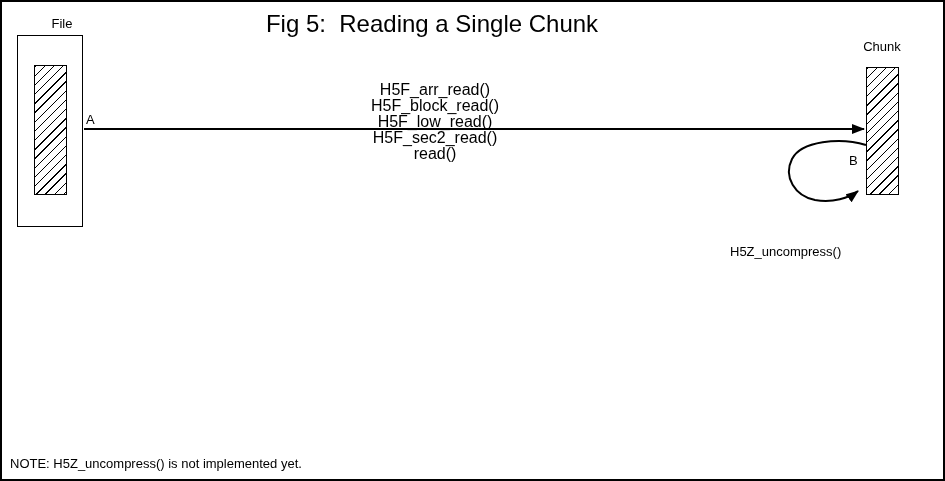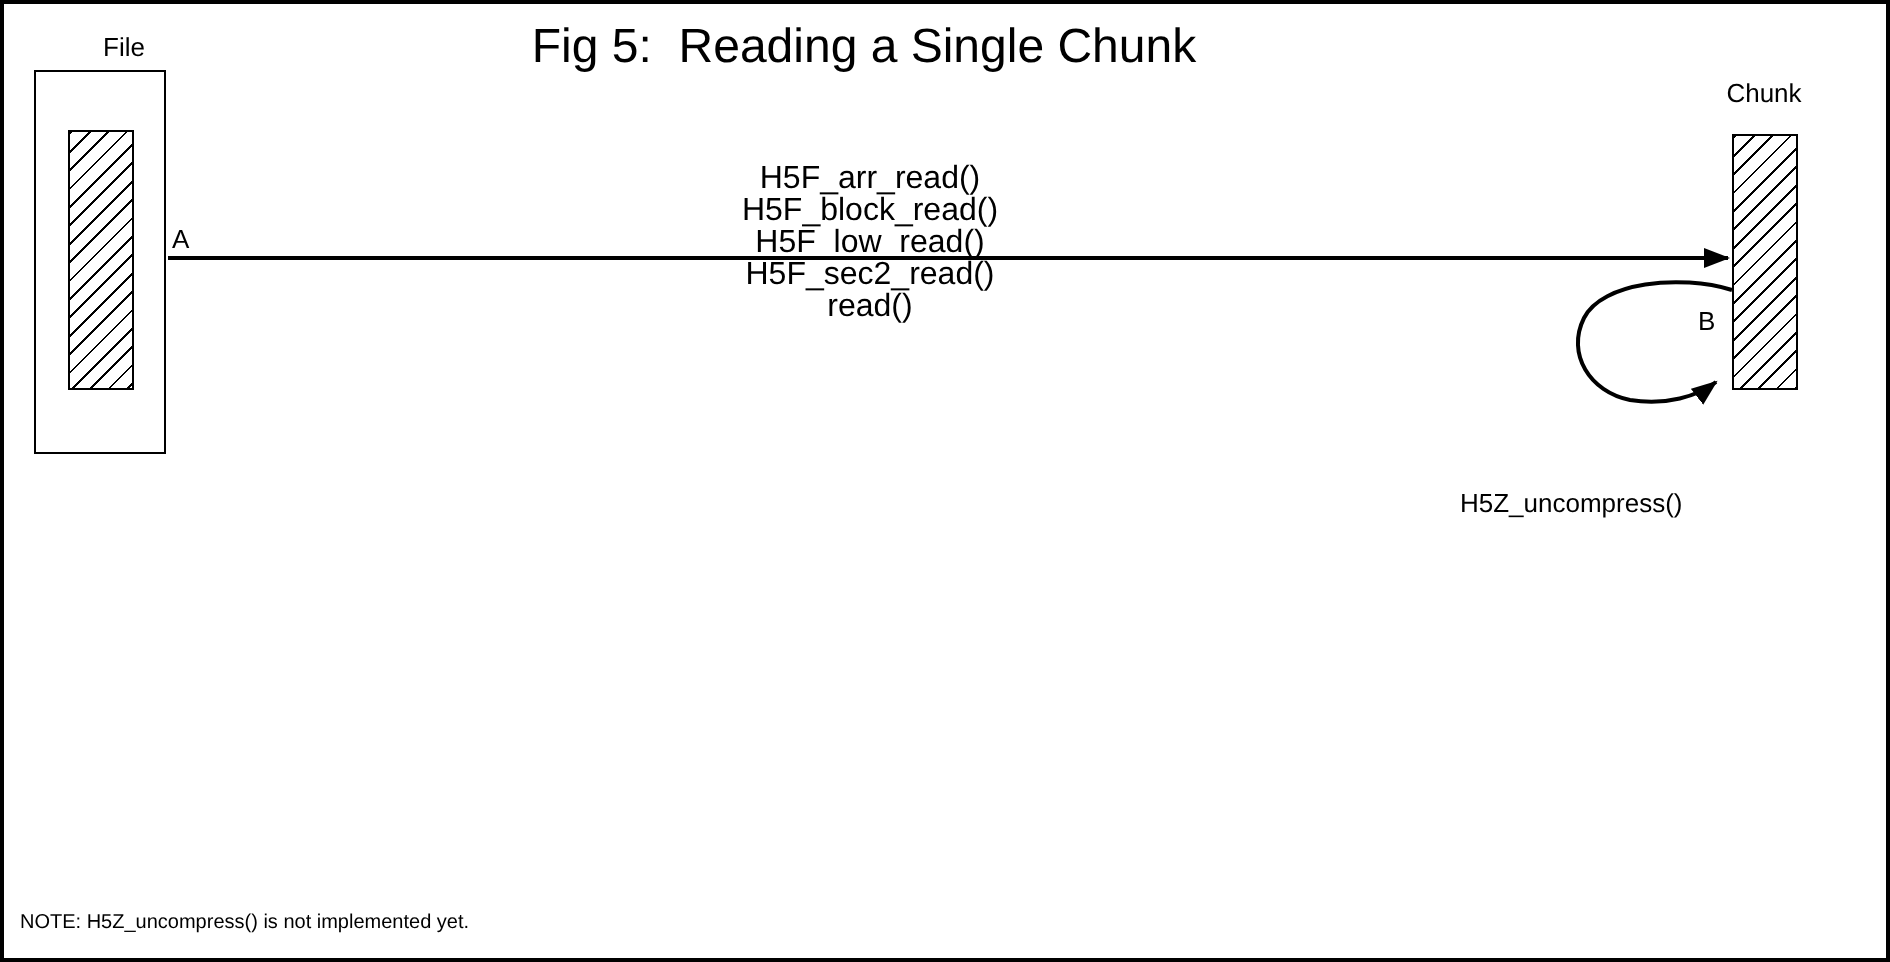--- a/index.html
+++ b/index.html
@@ -93,7 +93,7 @@
     position: absolute;
     left: 8px;
     top: 454px;
-    font-size: 10px;
+    font-size: 13px;
     color: #000000;
   }
 </style>

